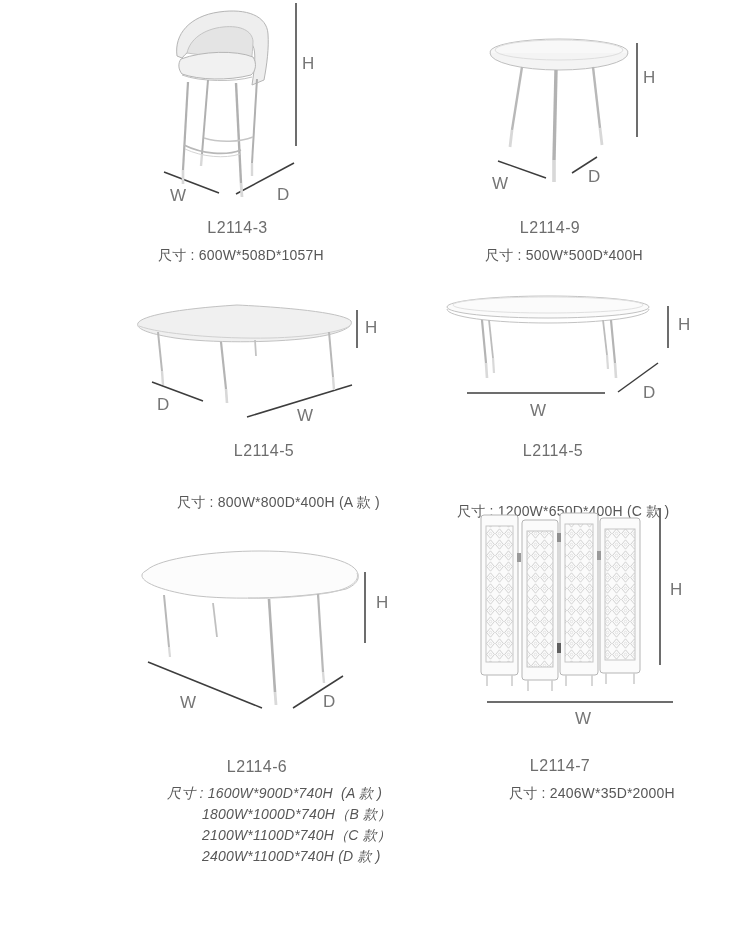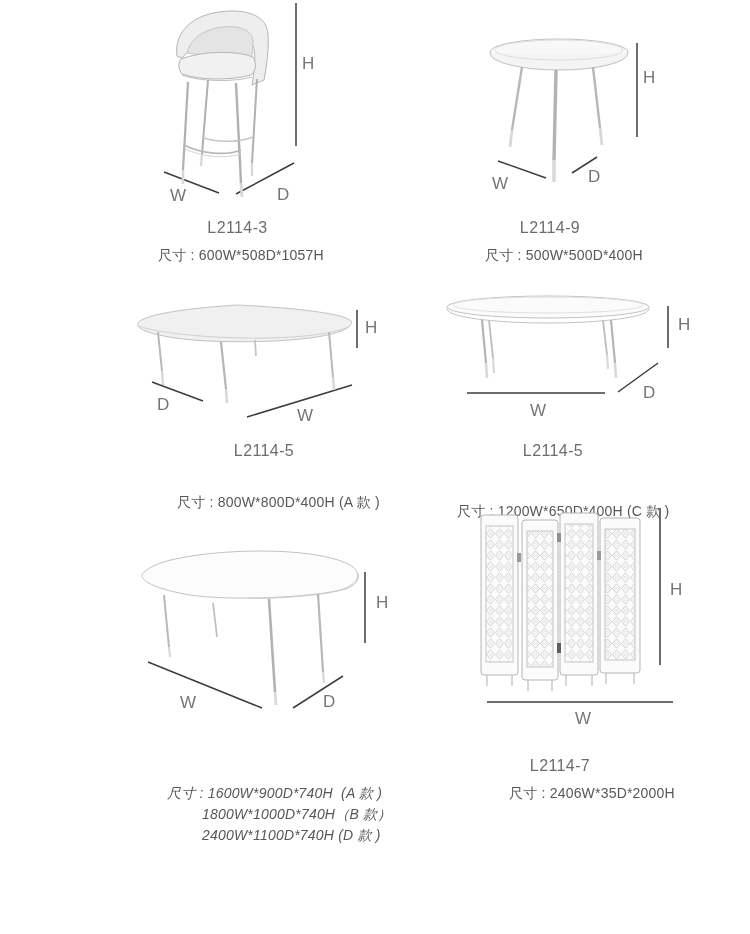--- a/index.html
+++ b/index.html
@@ -162,6 +162,7 @@
     <span class="dim" style="left:60px;top:148px;">W</span>
     <span class="dim" style="left:203px;top:147px;">D</span>
   </figure>
+  <h3 class="title" style="top:218px;left:0;width:274px;">L2114-6</h3>
   <div class="sizes" style="top:243px;left:47px;font-style:italic;">
     <p class="size-line"><span>尺寸 : </span><span>1600W*900D*740H  (A 款 )</span></p>
     <p class="size-line cont">1800W*1000D*740H（B 款）</p>

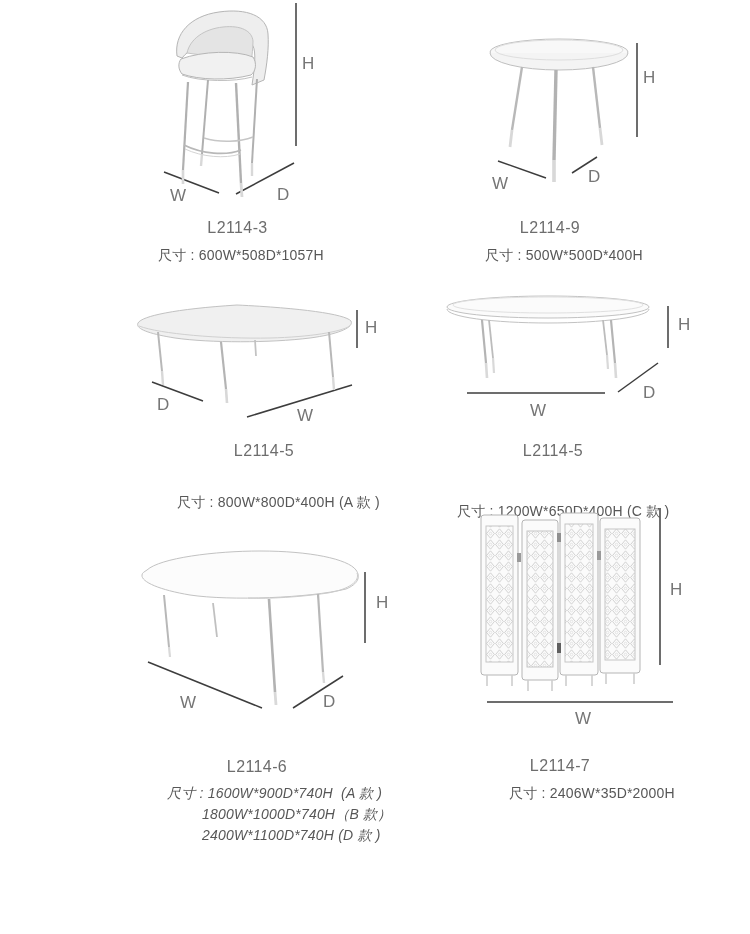--- a/index.html
+++ b/index.html
@@ -166,6 +166,7 @@
   <div class="sizes" style="top:243px;left:47px;font-style:italic;">
     <p class="size-line"><span>尺寸 : </span><span>1600W*900D*740H  (A 款 )</span></p>
     <p class="size-line cont">1800W*1000D*740H（B 款）</p>
+    <p class="size-line cont">2100W*1100D*740H（C 款）</p>
     <p class="size-line cont">2400W*1100D*740H (D 款 )</p>
   </div>
 </section>

